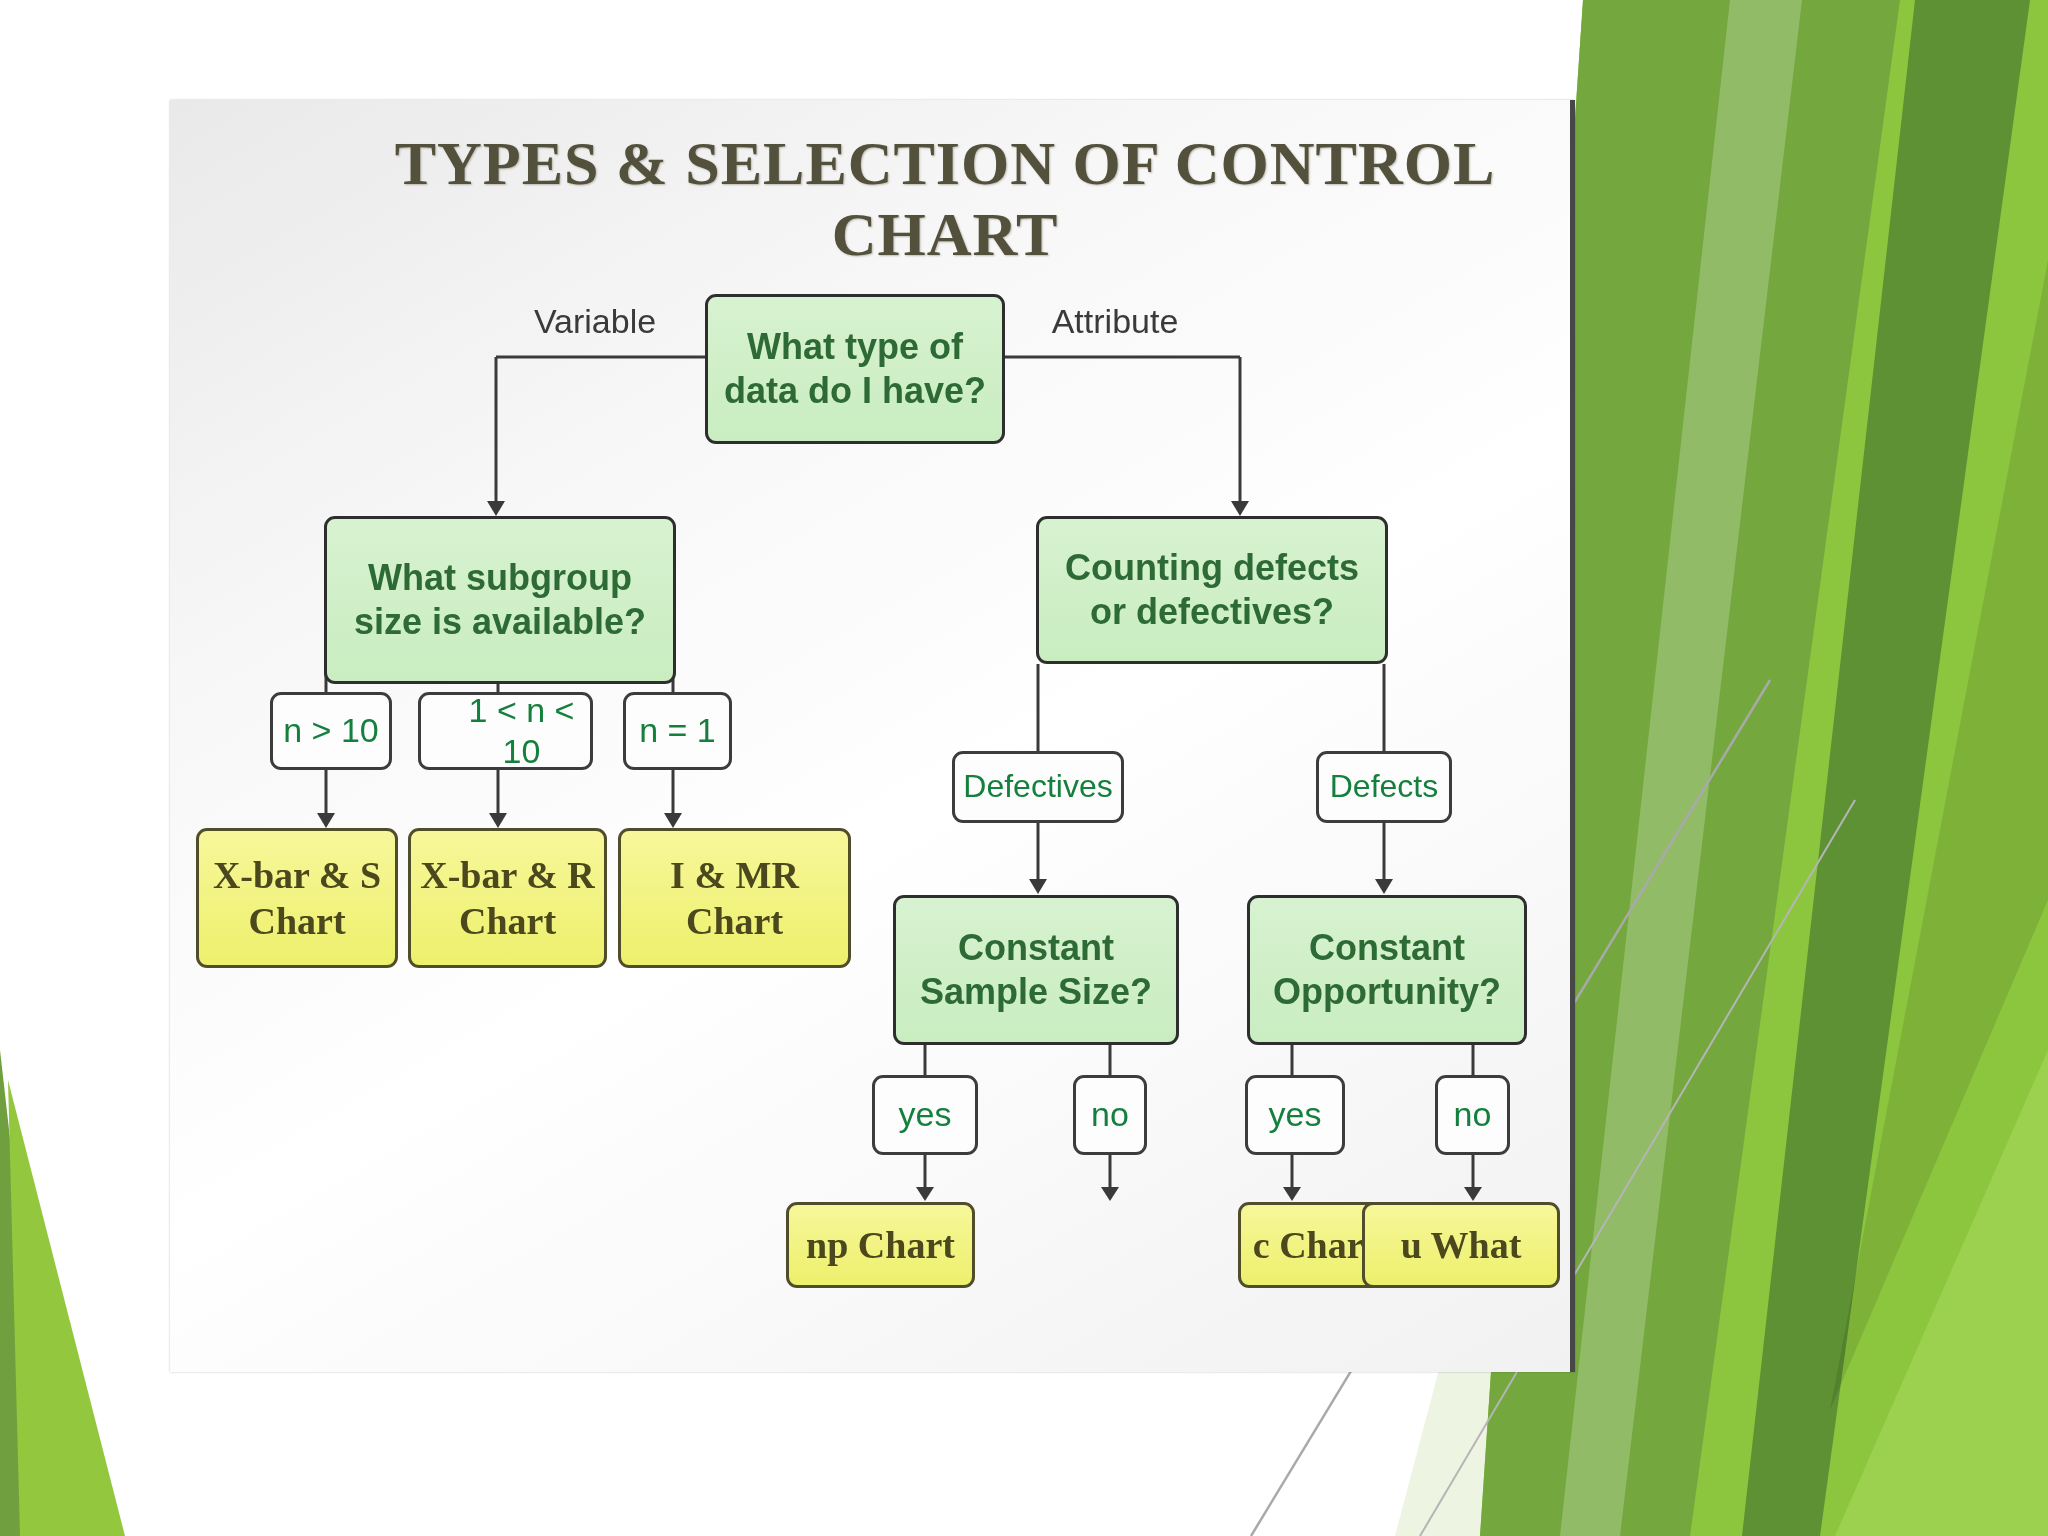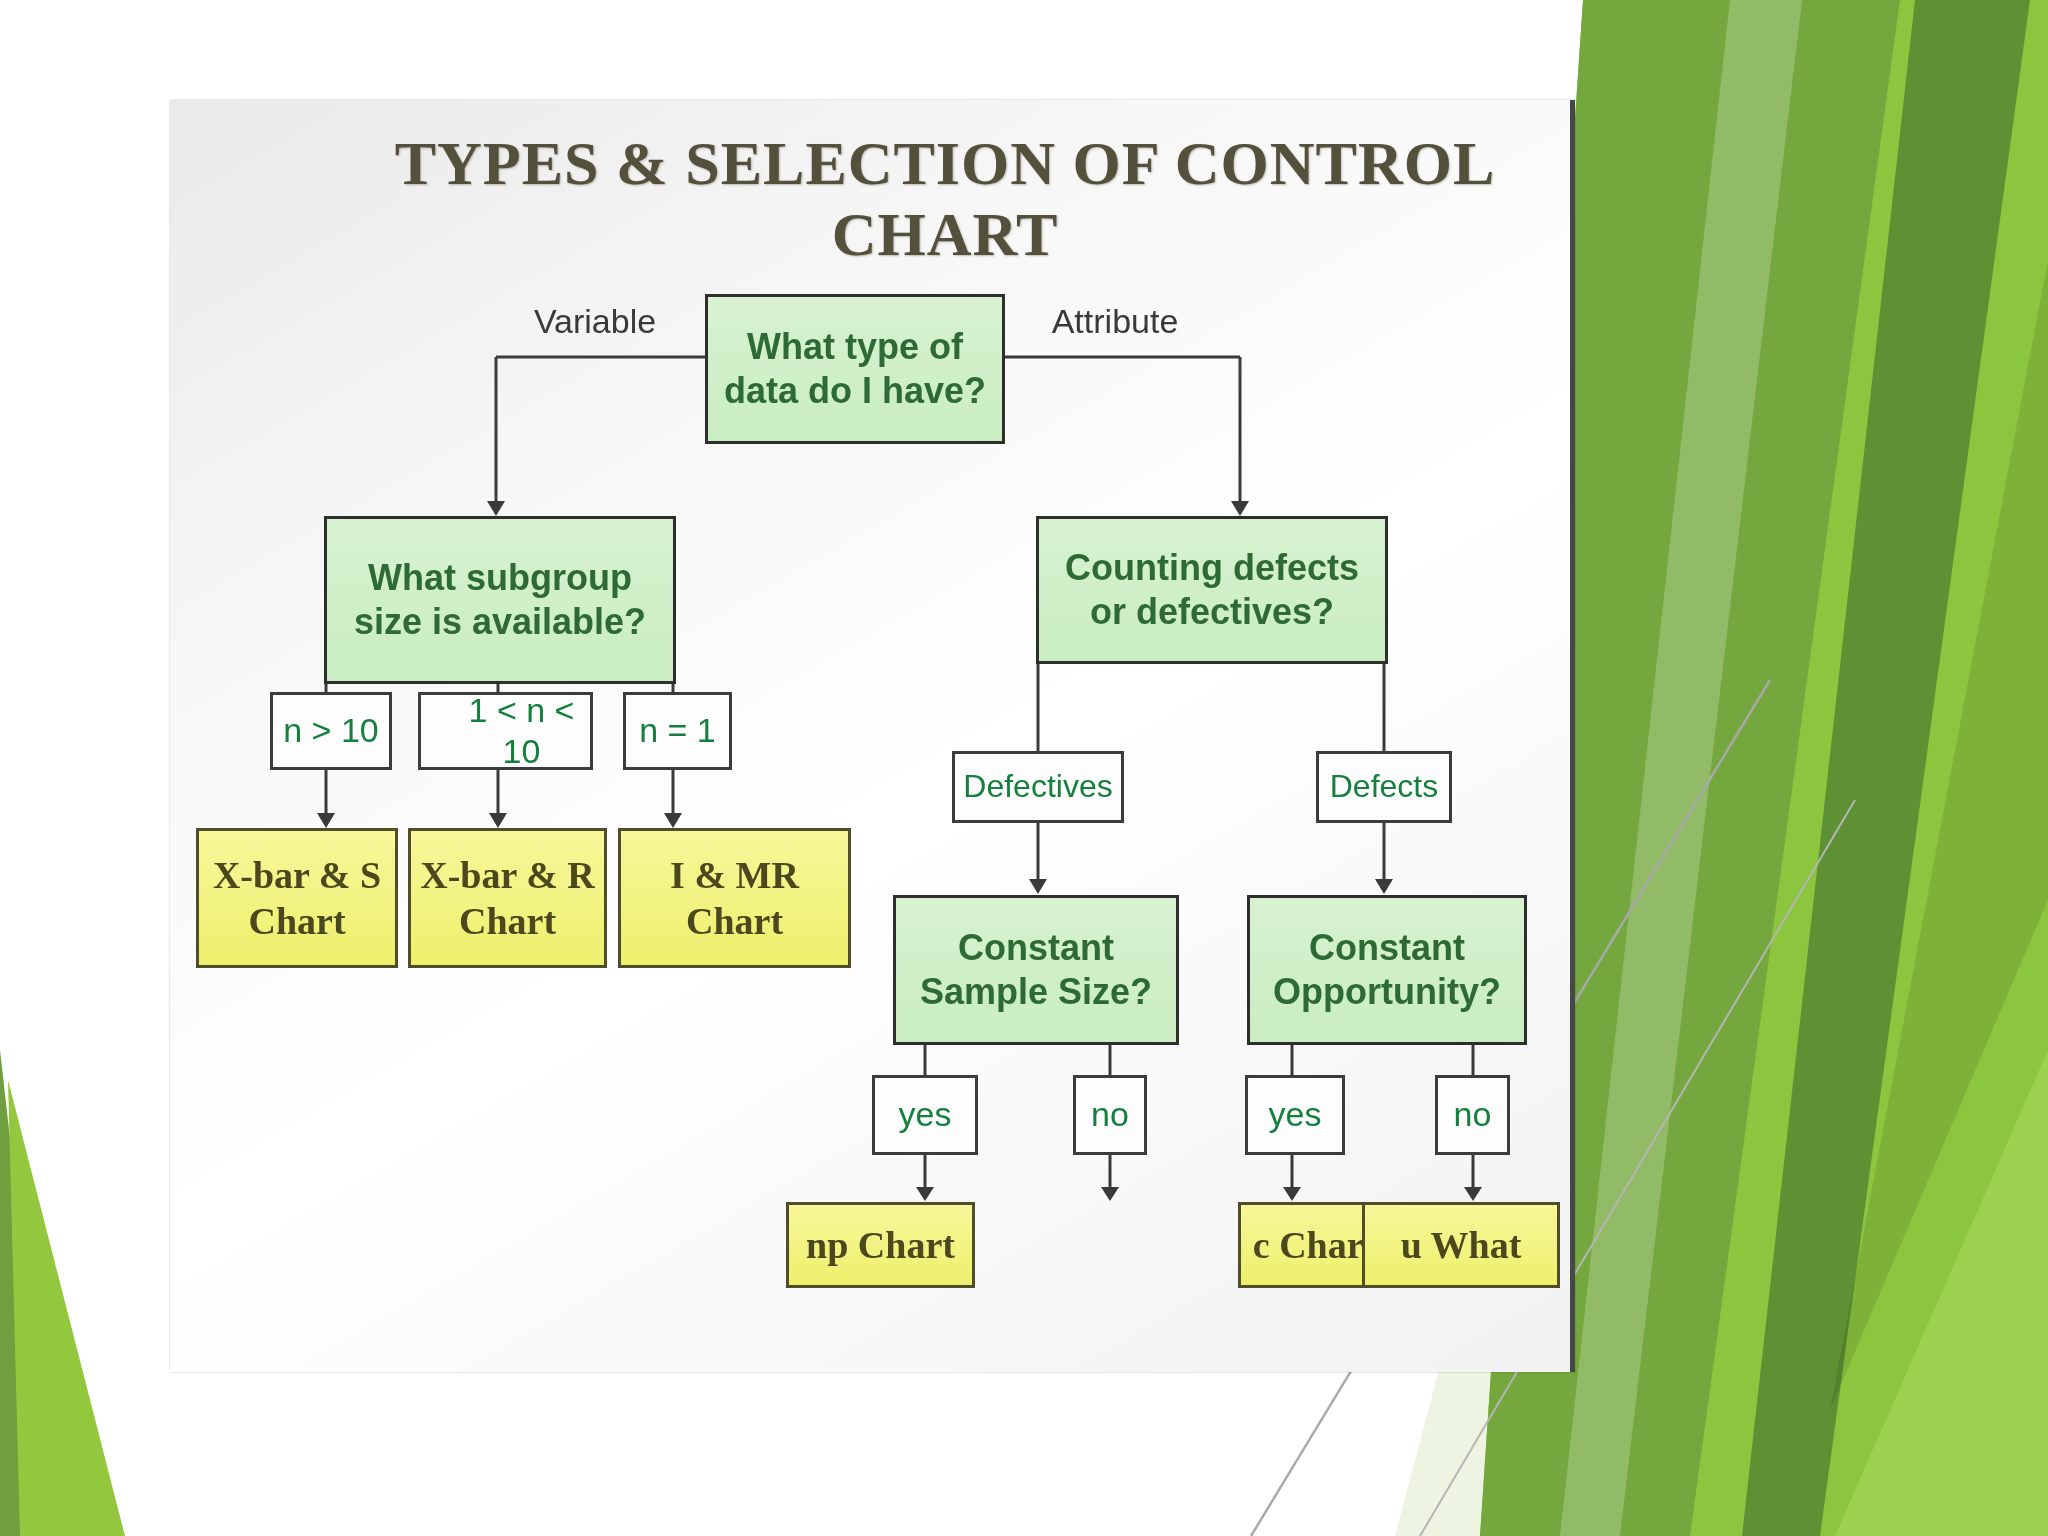--- a/index.html
+++ b/index.html
@@ -16,7 +16,7 @@
               font-family:"Liberation Serif", serif;font-weight:bold;font-size:62px;
               color:#53503b;letter-spacing:1px;text-shadow:1px 1px 2px rgba(80,78,60,.35);}
   .box{display:flex;align-items:center;justify-content:center;text-align:center;
-       white-space:pre-line;line-height:1.22;box-sizing:border-box;}
+       white-space:pre-line;line-height:1.22;box-sizing:border-box;border-radius:11px;}
   .box-green{background:linear-gradient(#d7f2d0,#c9edc1);border:3px solid #2e2e2e;
              color:#2d6a35;font-weight:bold;font-size:36px;}
   .box-white{background:#fdfdfd;border:3px solid #3c3c3c;color:#15803d;font-size:34px;}

